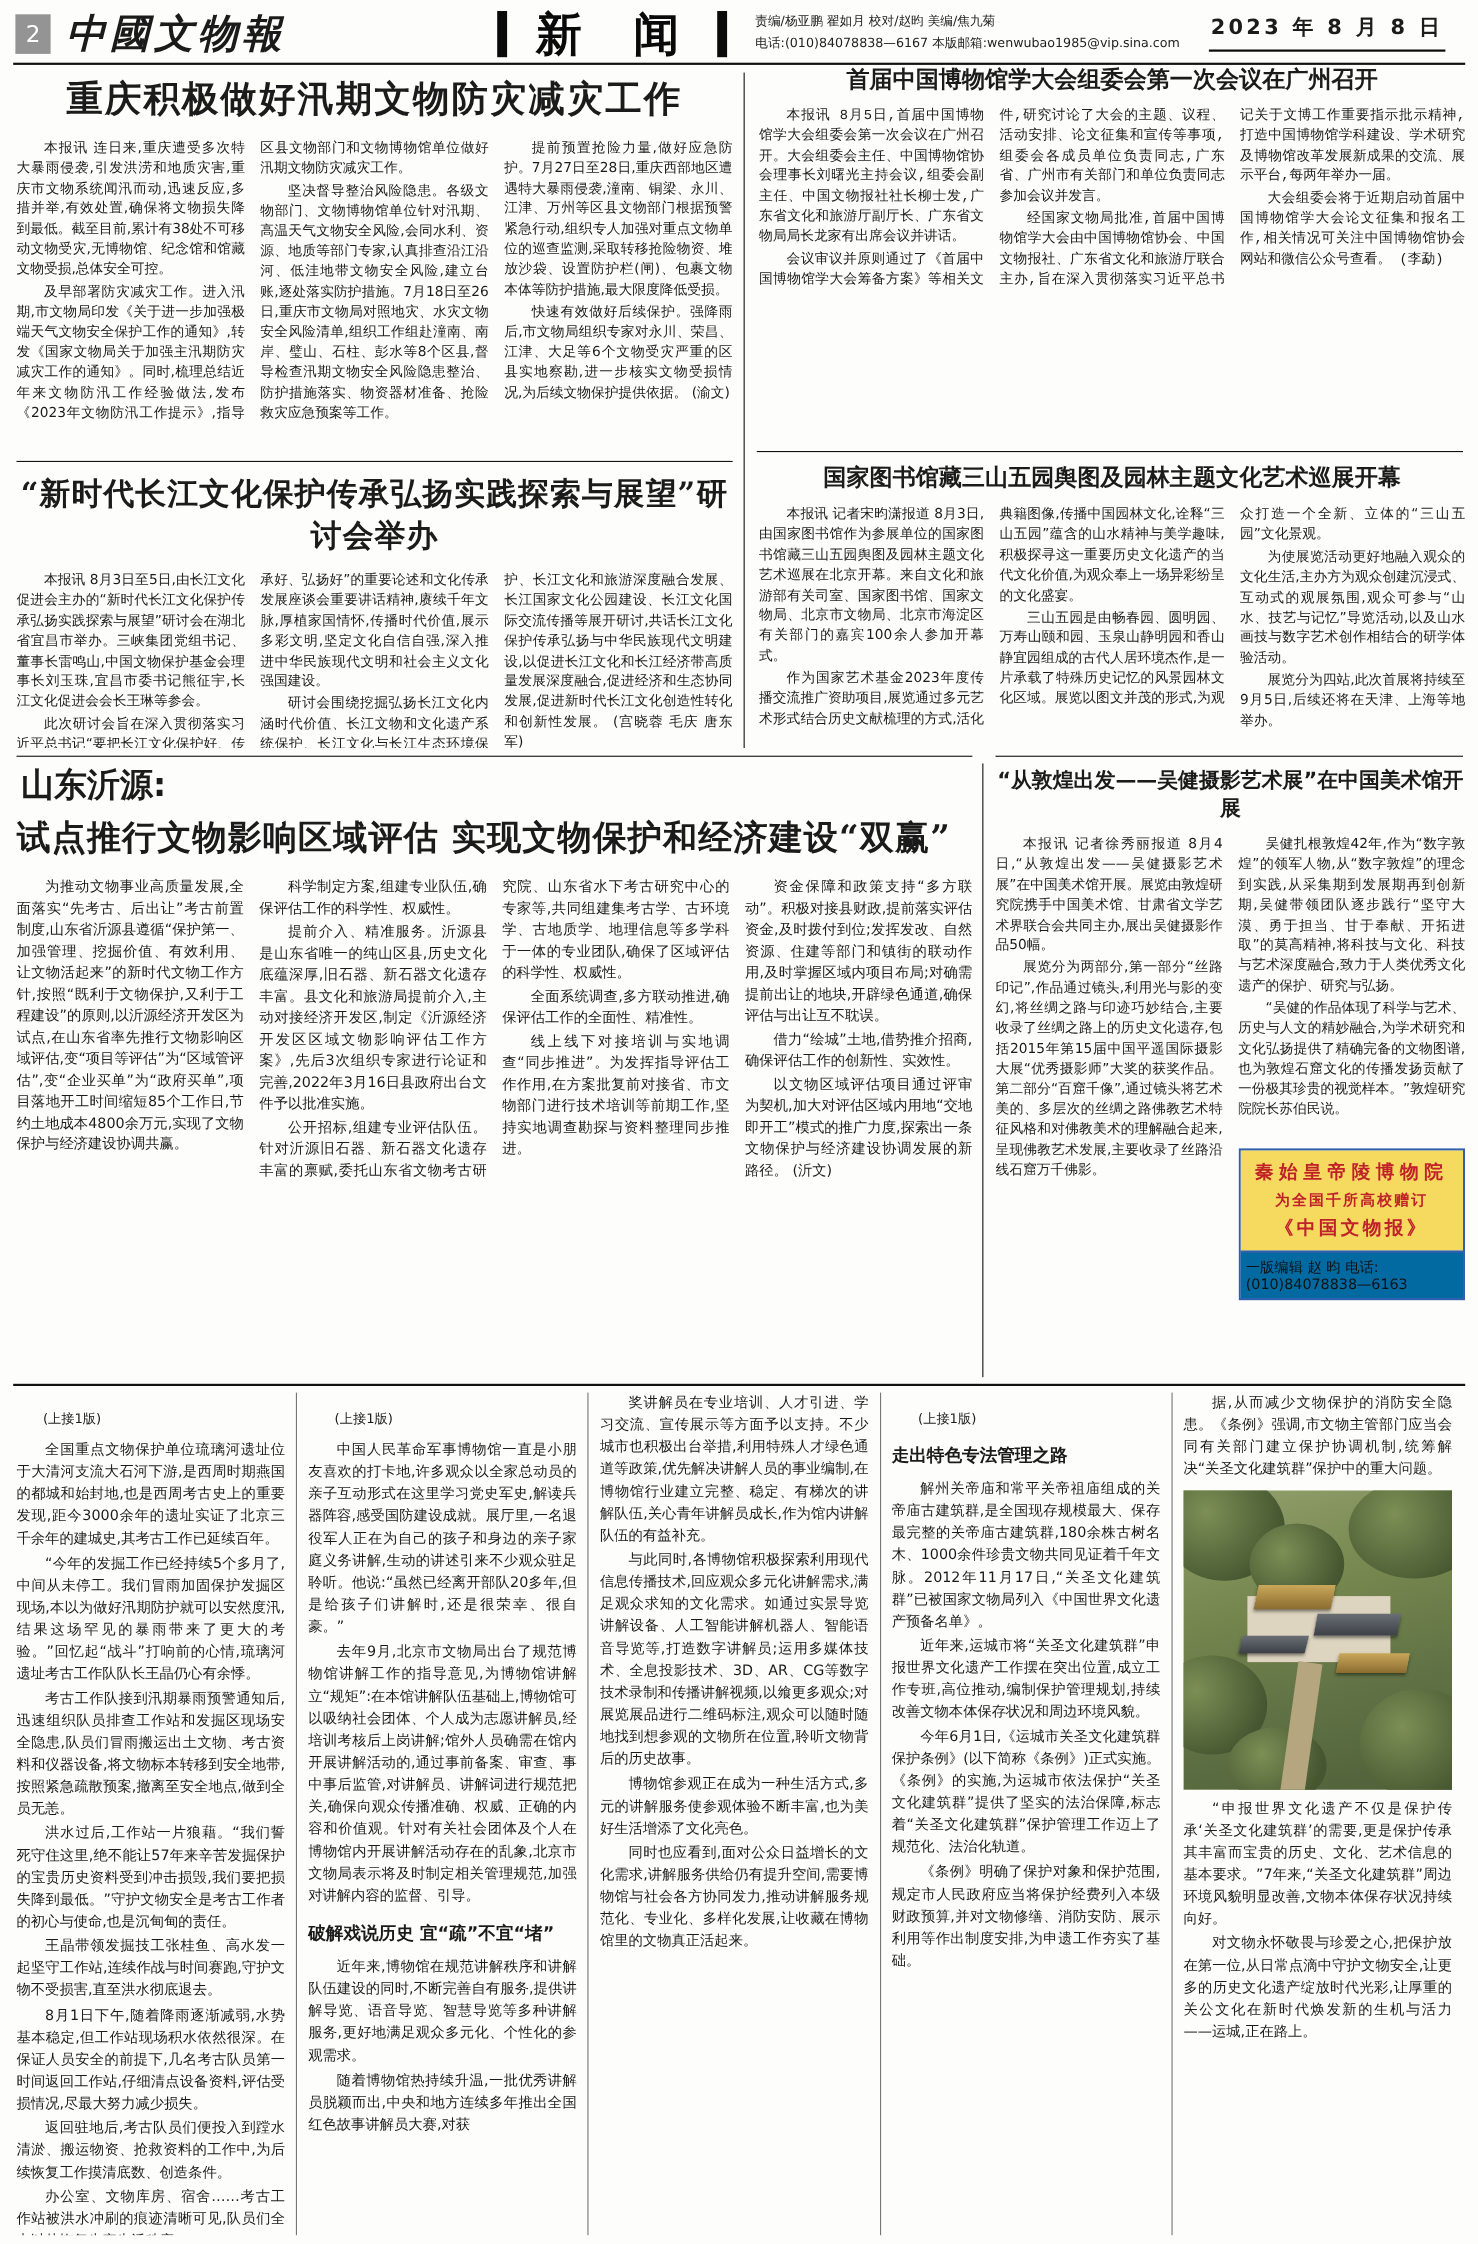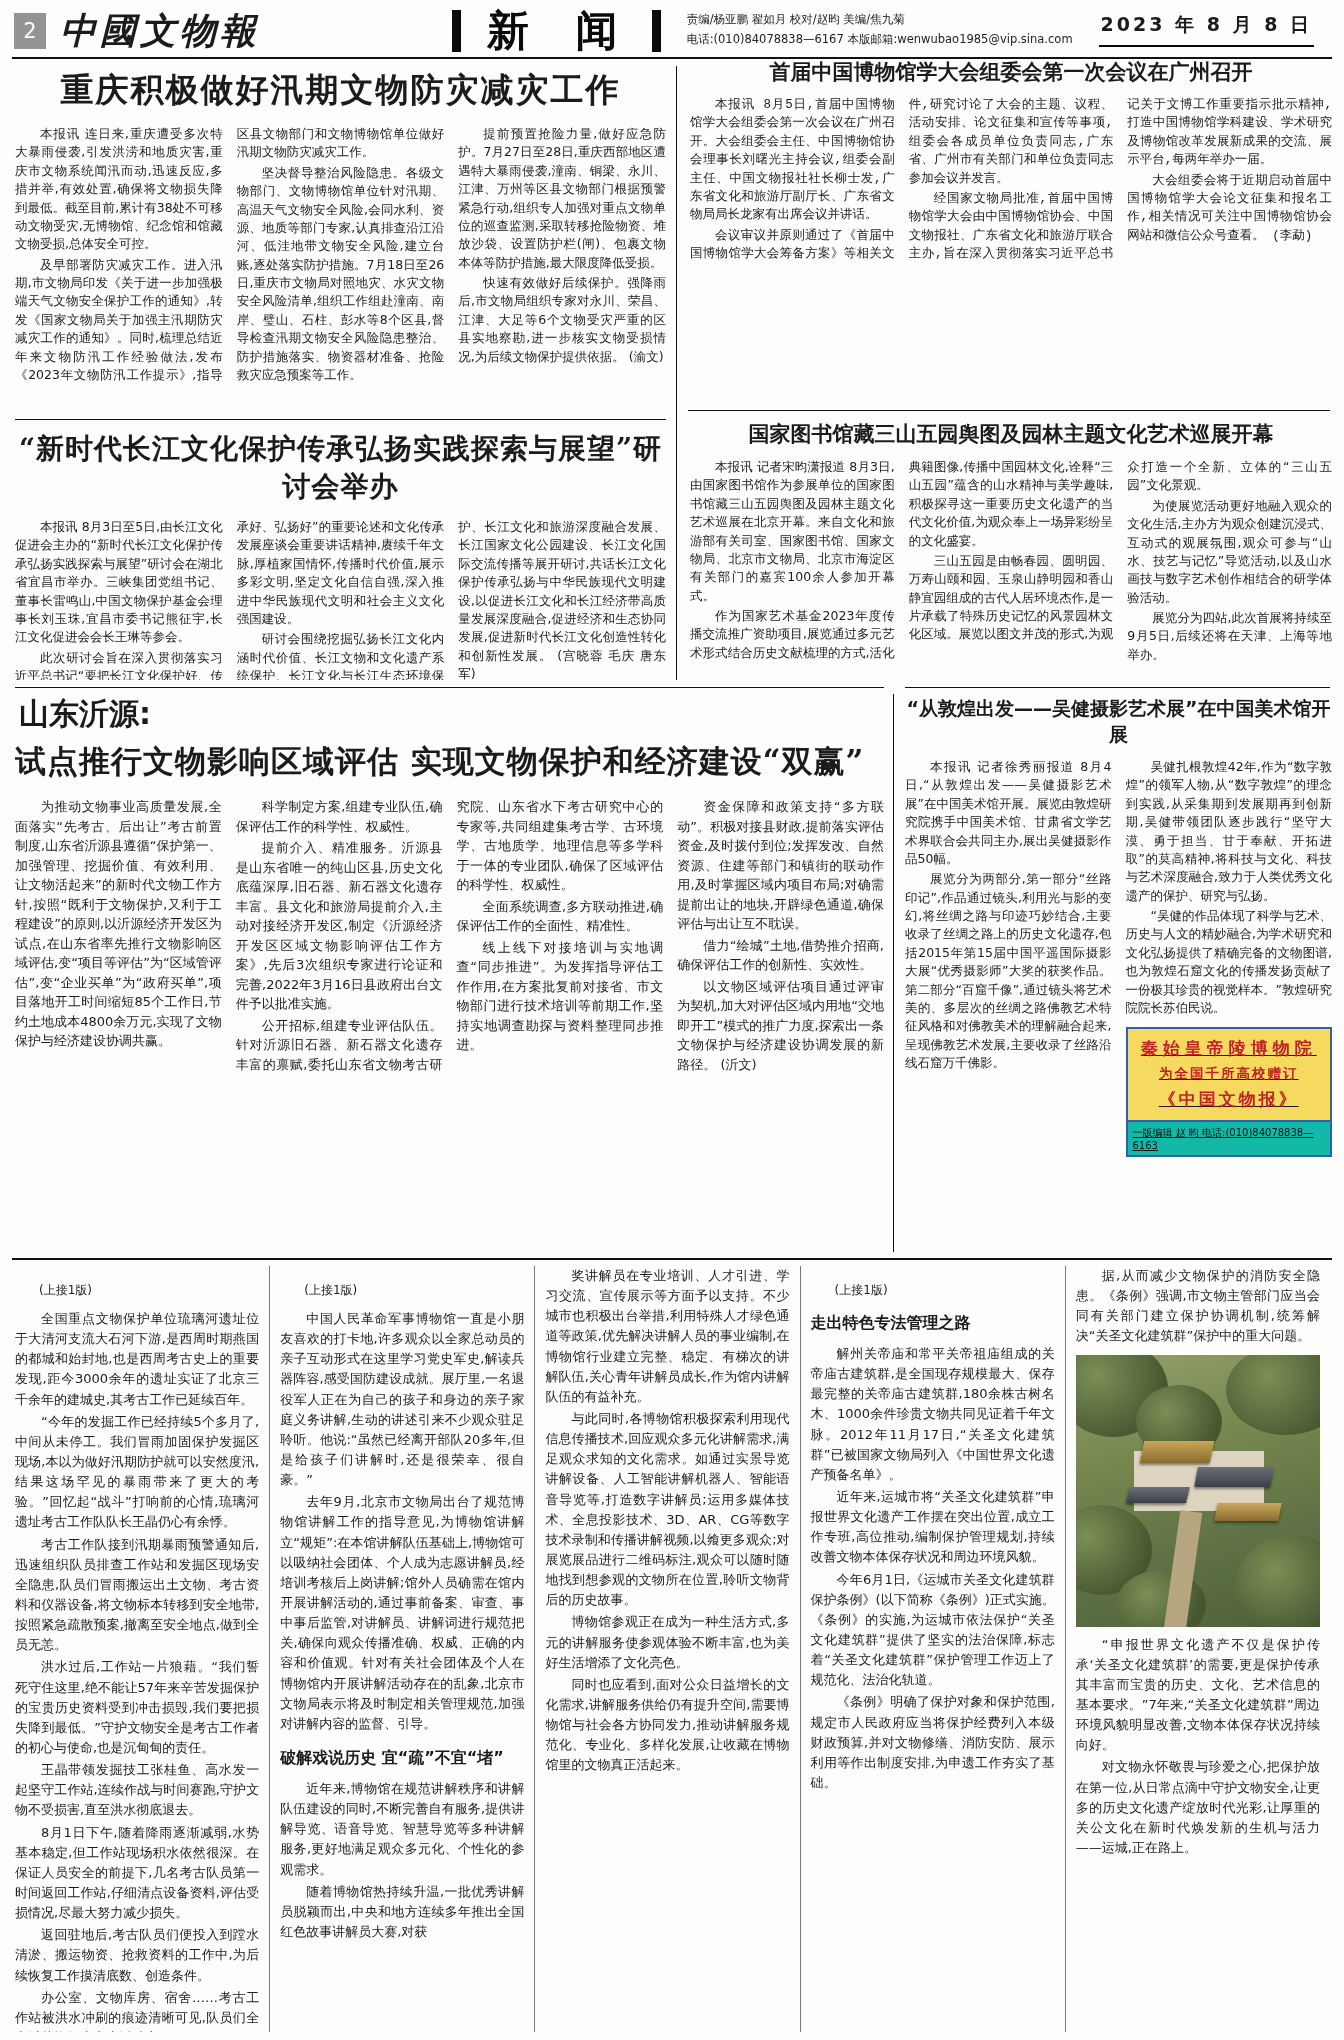--- a/index.html
+++ b/index.html
@@ -35,7 +35,7 @@
   .twocol{display:flex;gap:14px;}
   .twocol .col{flex:1;overflow:hidden;}
   
-  .promo{border:2px solid #2f5fae;margin-top:10px;text-decoration:underline;}
+  .promo{border:2px solid #2f5fae;margin-top:27px;}
   .promo-top{background:#f6d95f;text-align:center;padding:8px 4px 9px 4px;}
   .promo-l1{color:#c0222a;font-weight:900;font-size:17px;letter-spacing:5px;}
   .promo-l2{color:#c0222a;font-weight:700;font-size:13.5px;margin-top:5px;letter-spacing:2px;}

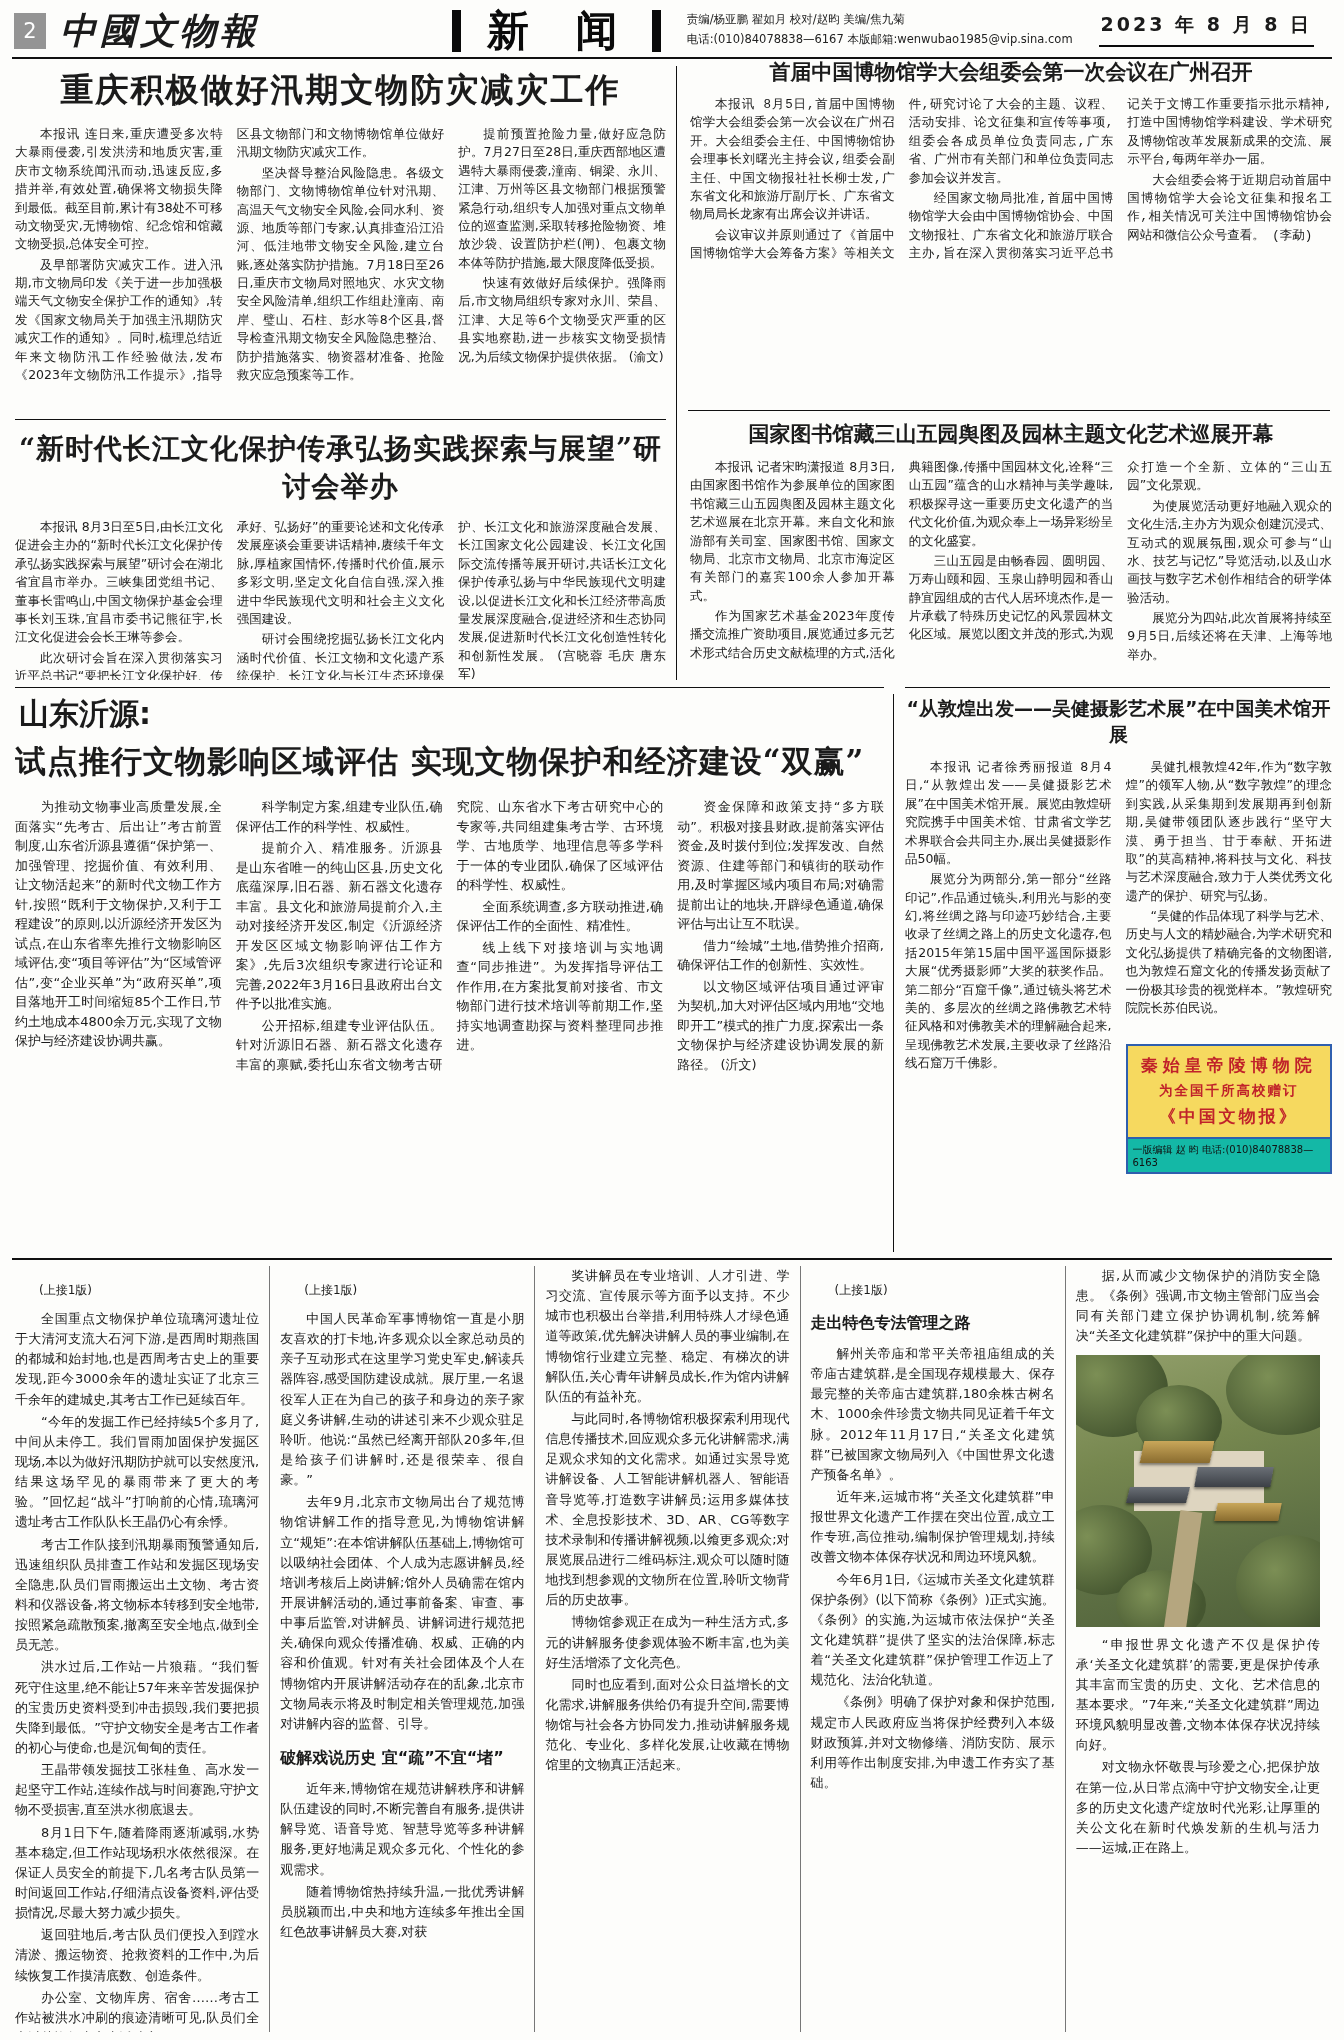--- a/index.html
+++ b/index.html
@@ -40,7 +40,7 @@
   .promo-l1{color:#c0222a;font-weight:900;font-size:17px;letter-spacing:5px;}
   .promo-l2{color:#c0222a;font-weight:700;font-size:13.5px;margin-top:5px;letter-spacing:2px;}
   .promo-l3{color:#c0222a;font-weight:900;font-size:17px;margin-top:5px;letter-spacing:3px;}
-  .promo-credit{border-top:2px solid #2f5fae;background:#14b8a6;font-size:10px;padding:4px 5px;color:#111;}
+  .promo-credit{border-top:2px solid #2f5fae;background:#0369a1;font-size:13px;padding:4px 5px;color:#111;}
   
   .bottom{position:absolute;left:15px;right:14px;top:1266px;bottom:8px;display:flex;}
   .bcol{flex:1;padding:0 10px;overflow:hidden;border-left:1px solid #777;}

